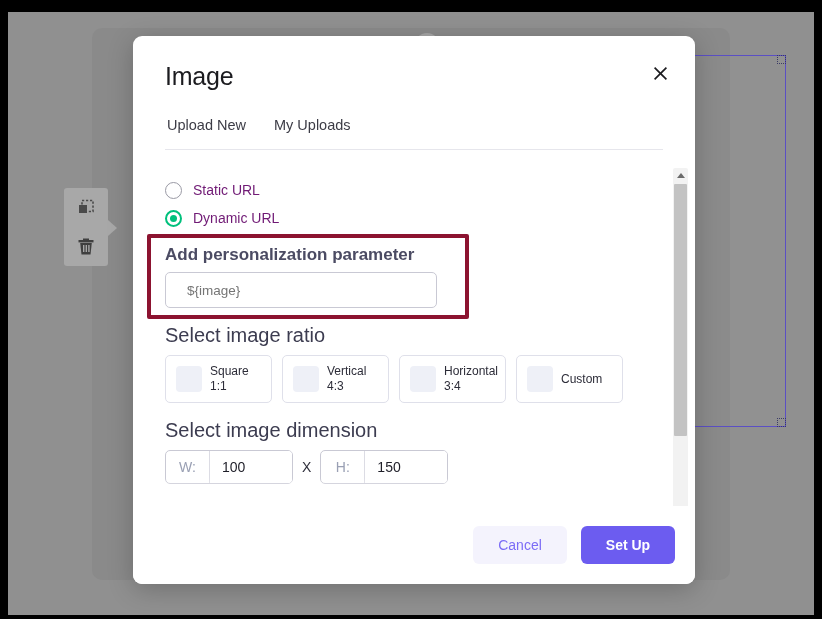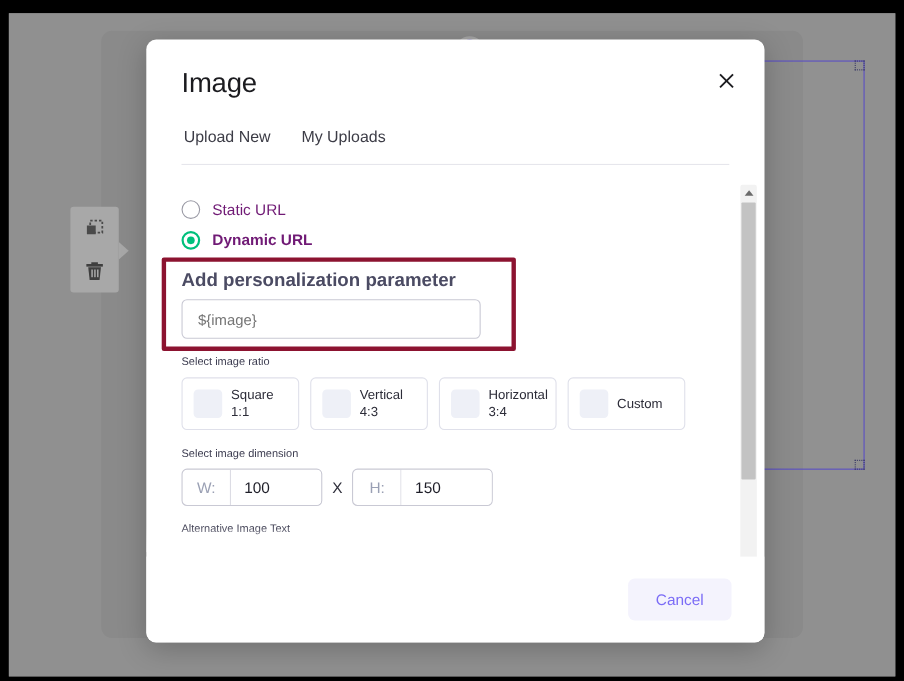--- a/index.html
+++ b/index.html
@@ -196,7 +196,7 @@
     background: #00c07c;
   }
   .radio-label { font-size: 14px; color: #701a75; }
-  .radio-label.bold { font-weight: bold; text-align: right; }
+  .radio-label.bold { font-weight: normal; text-align: right; }
 
   .field-label {
     font-size: 17px;

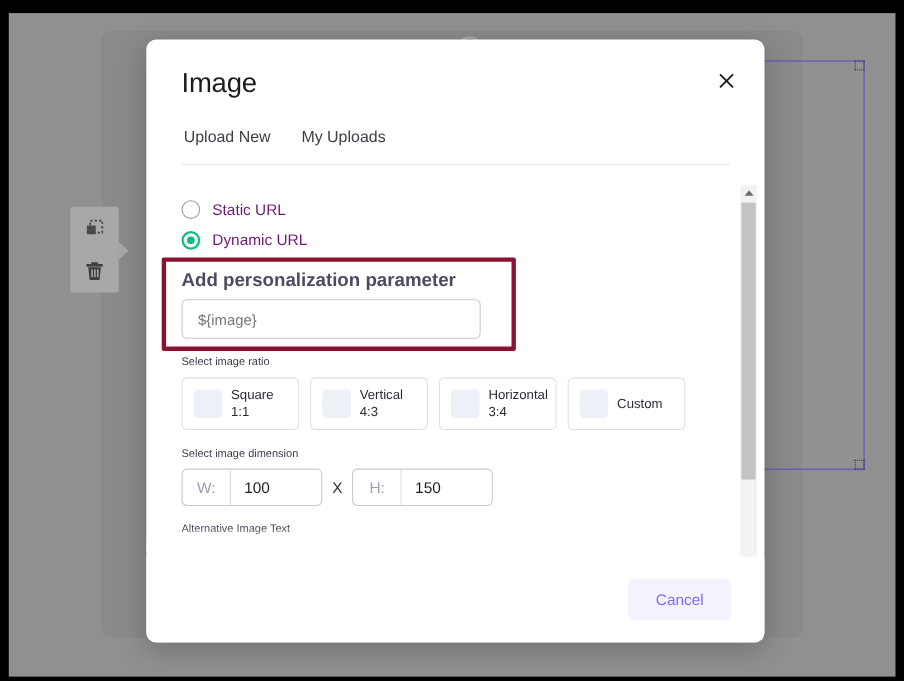--- a/index.html
+++ b/index.html
@@ -214,7 +214,7 @@
     width: 272px; height: 36px;
     border: 1px solid #c9c9d4;
     border-radius: 5px;
-    padding: 0 14px;
+    padding: 0 21px;
     font-size: 13.5px;
     color: #8e8e9e;
     font-family: "Liberation Sans", sans-serif;

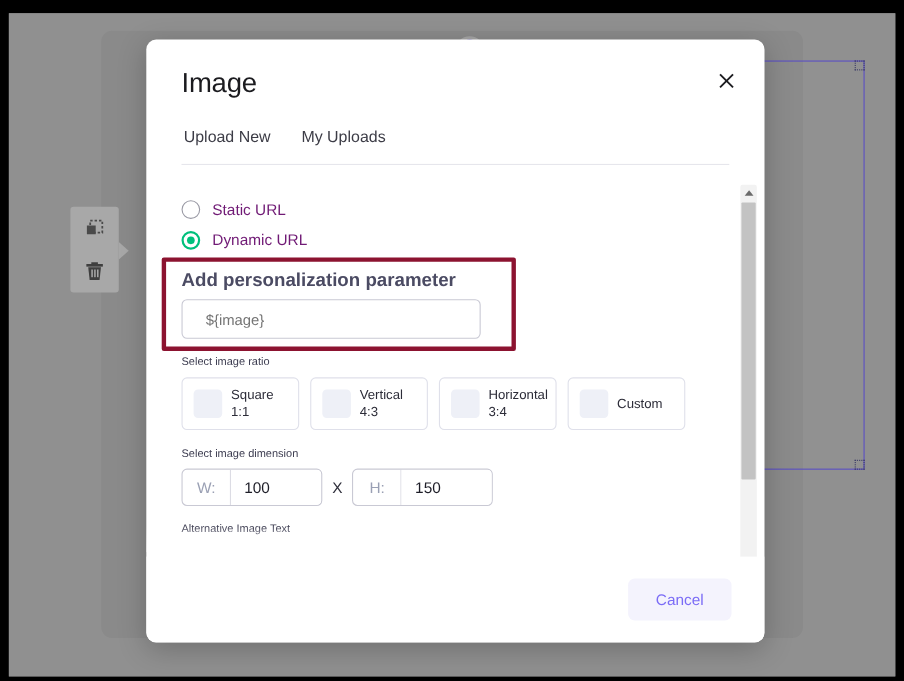--- a/index.html
+++ b/index.html
@@ -205,7 +205,7 @@
     margin: 13px 0 7px 0;
   }
   .section-label {
-    font-size: 10px;
+    font-size: 20px;
     color: #3c3c50;
     margin: 16px 0 8px 0;
   }

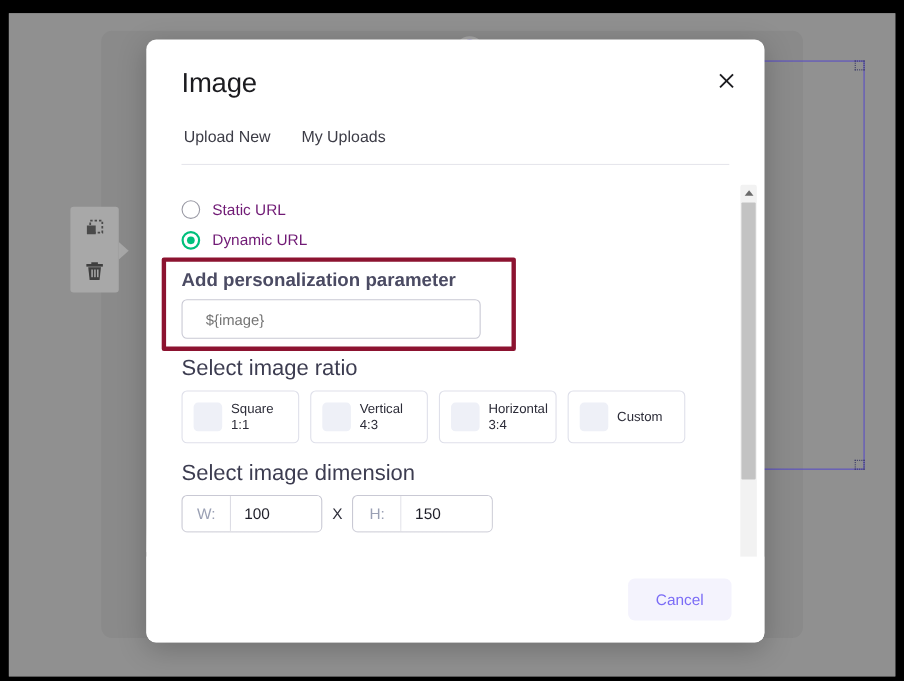--- a/index.html
+++ b/index.html
@@ -336,7 +336,7 @@
     align-items: center;
     justify-content: flex-end;
     gap: 14px;
-    padding-right: 30px;
+    padding-right: 20px;
   }
   .btn {
     height: 38px;

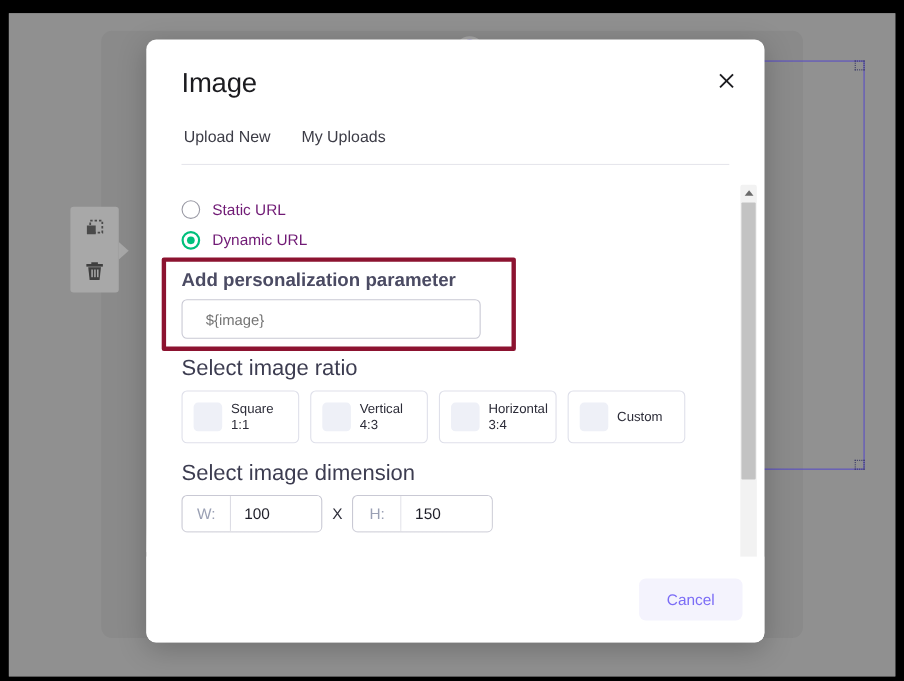--- a/index.html
+++ b/index.html
@@ -492,6 +492,7 @@
 
       <div id="modal-footer">
         <button class="btn" id="cancel-btn">Cancel</button>
+        <button class="btn" id="setup-btn">Set Up</button>
       </div>
     </div>
 

